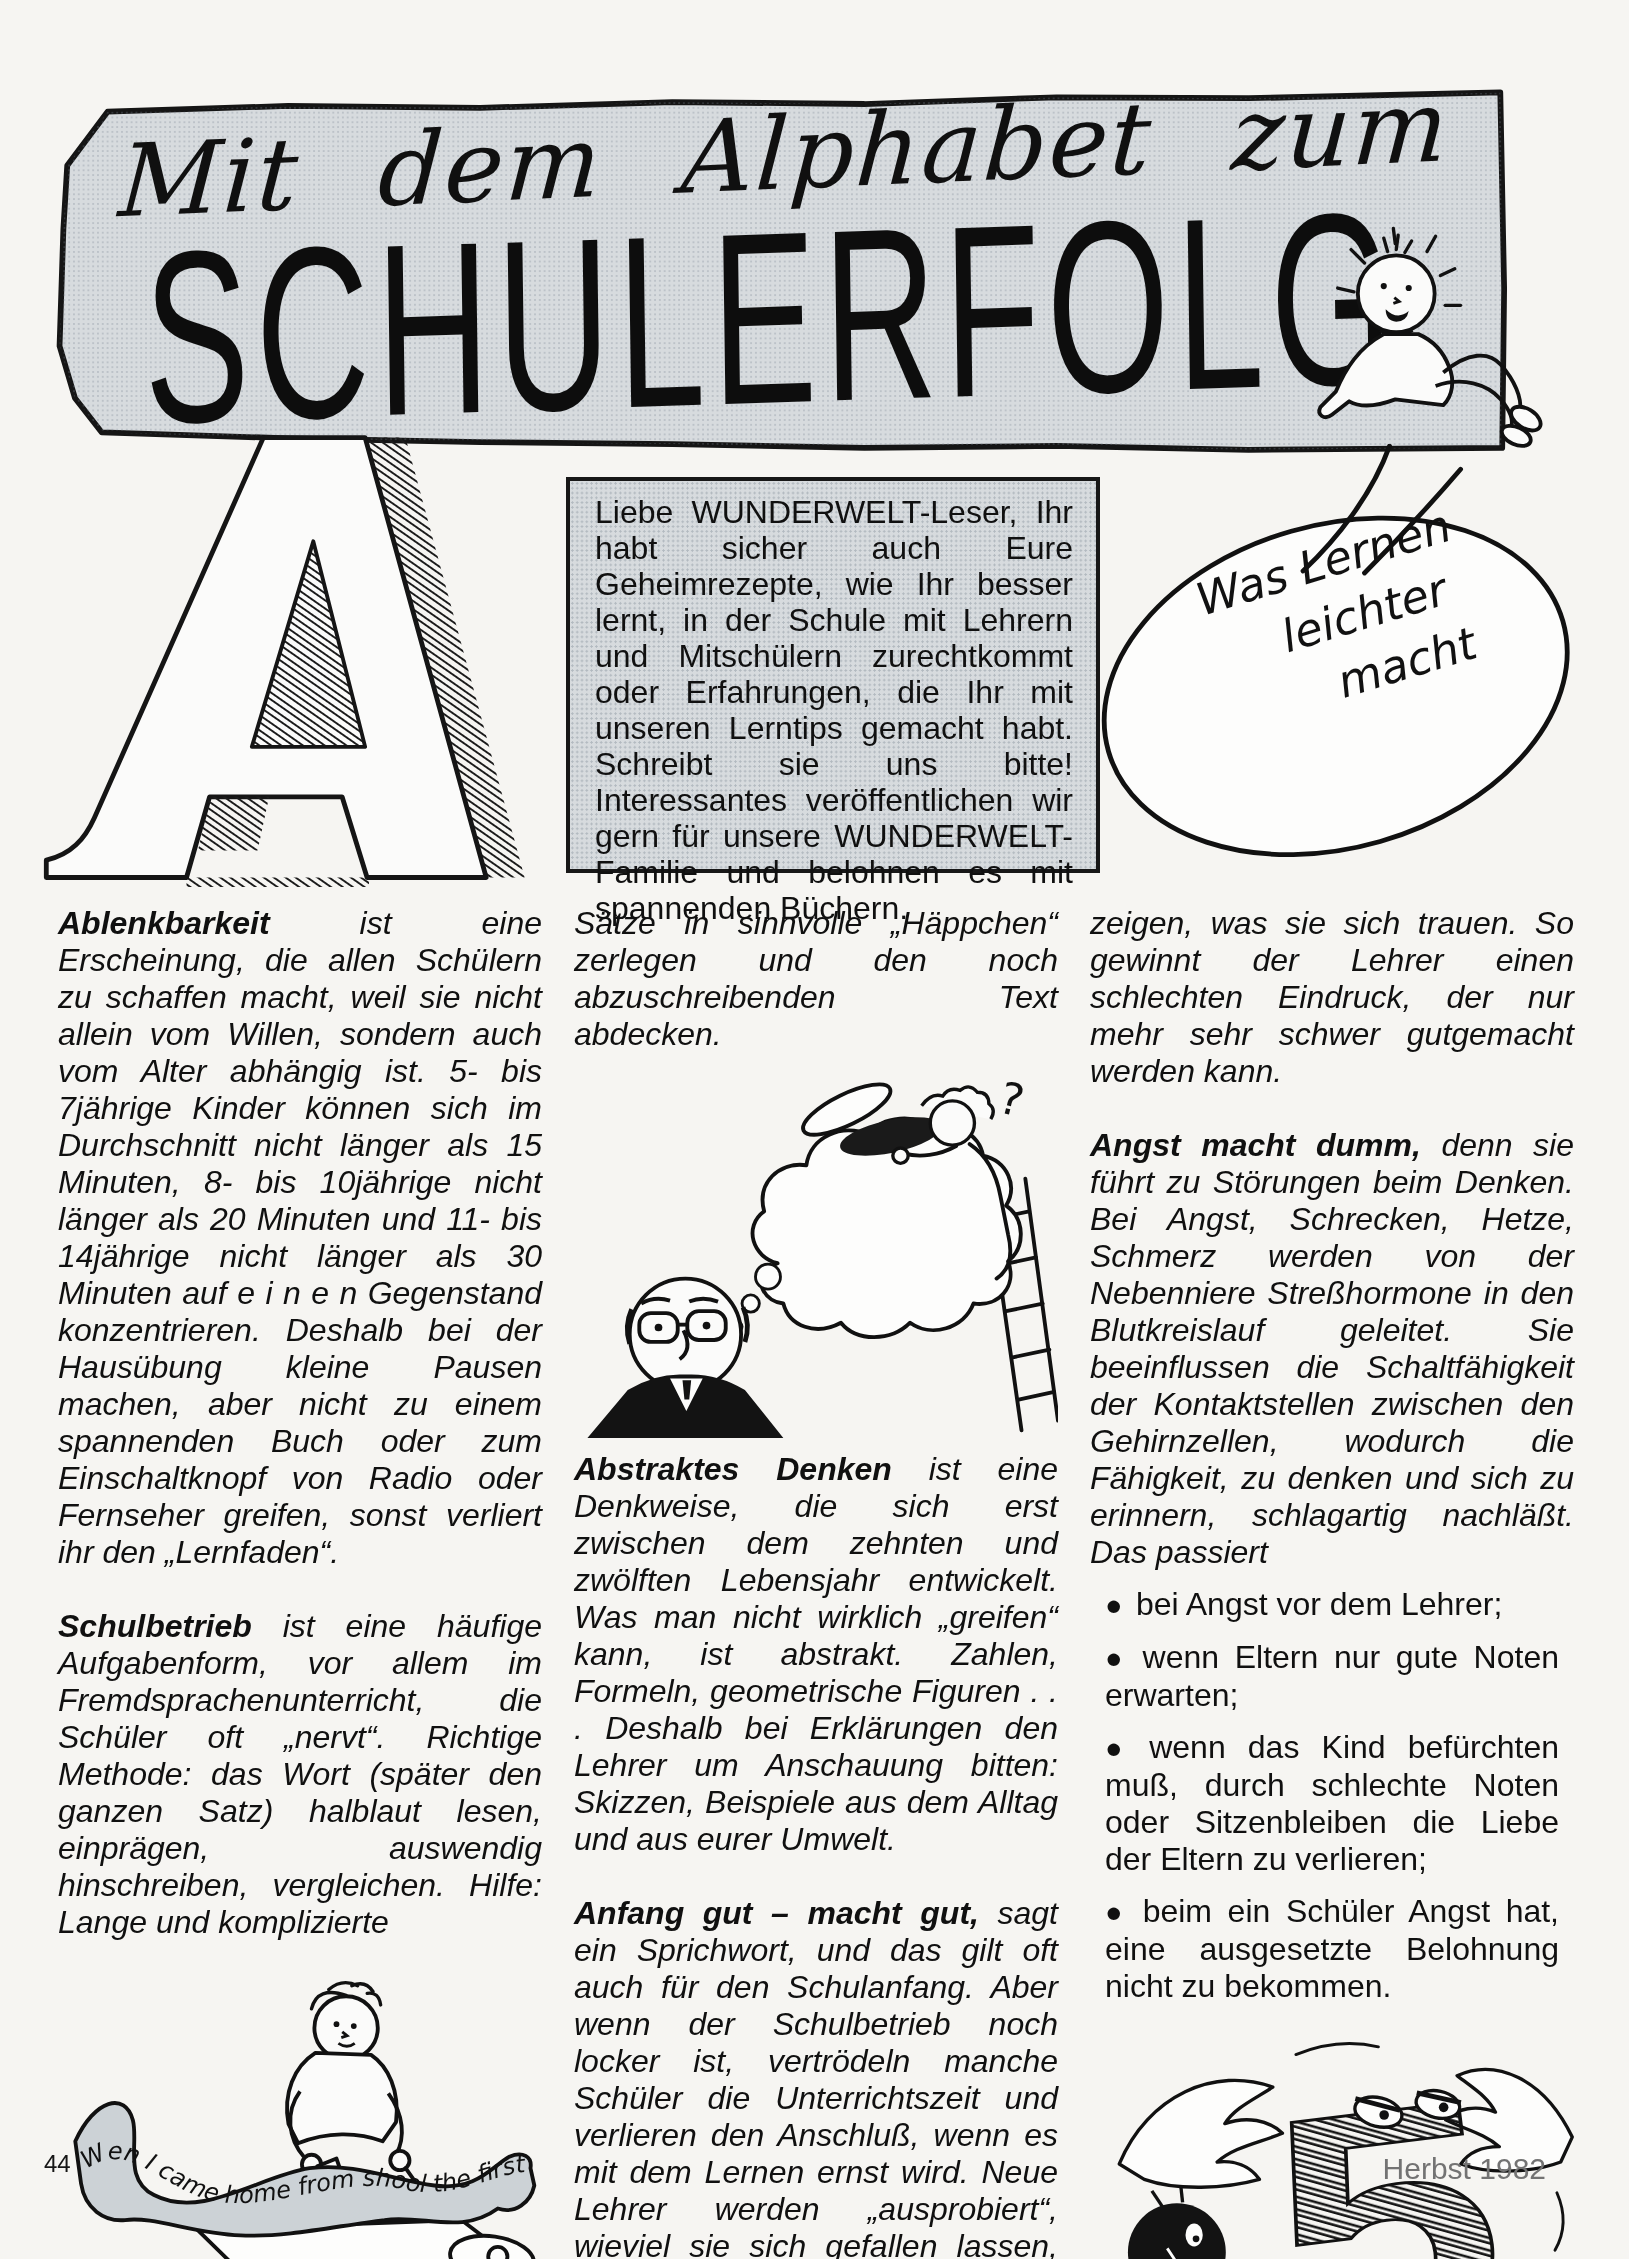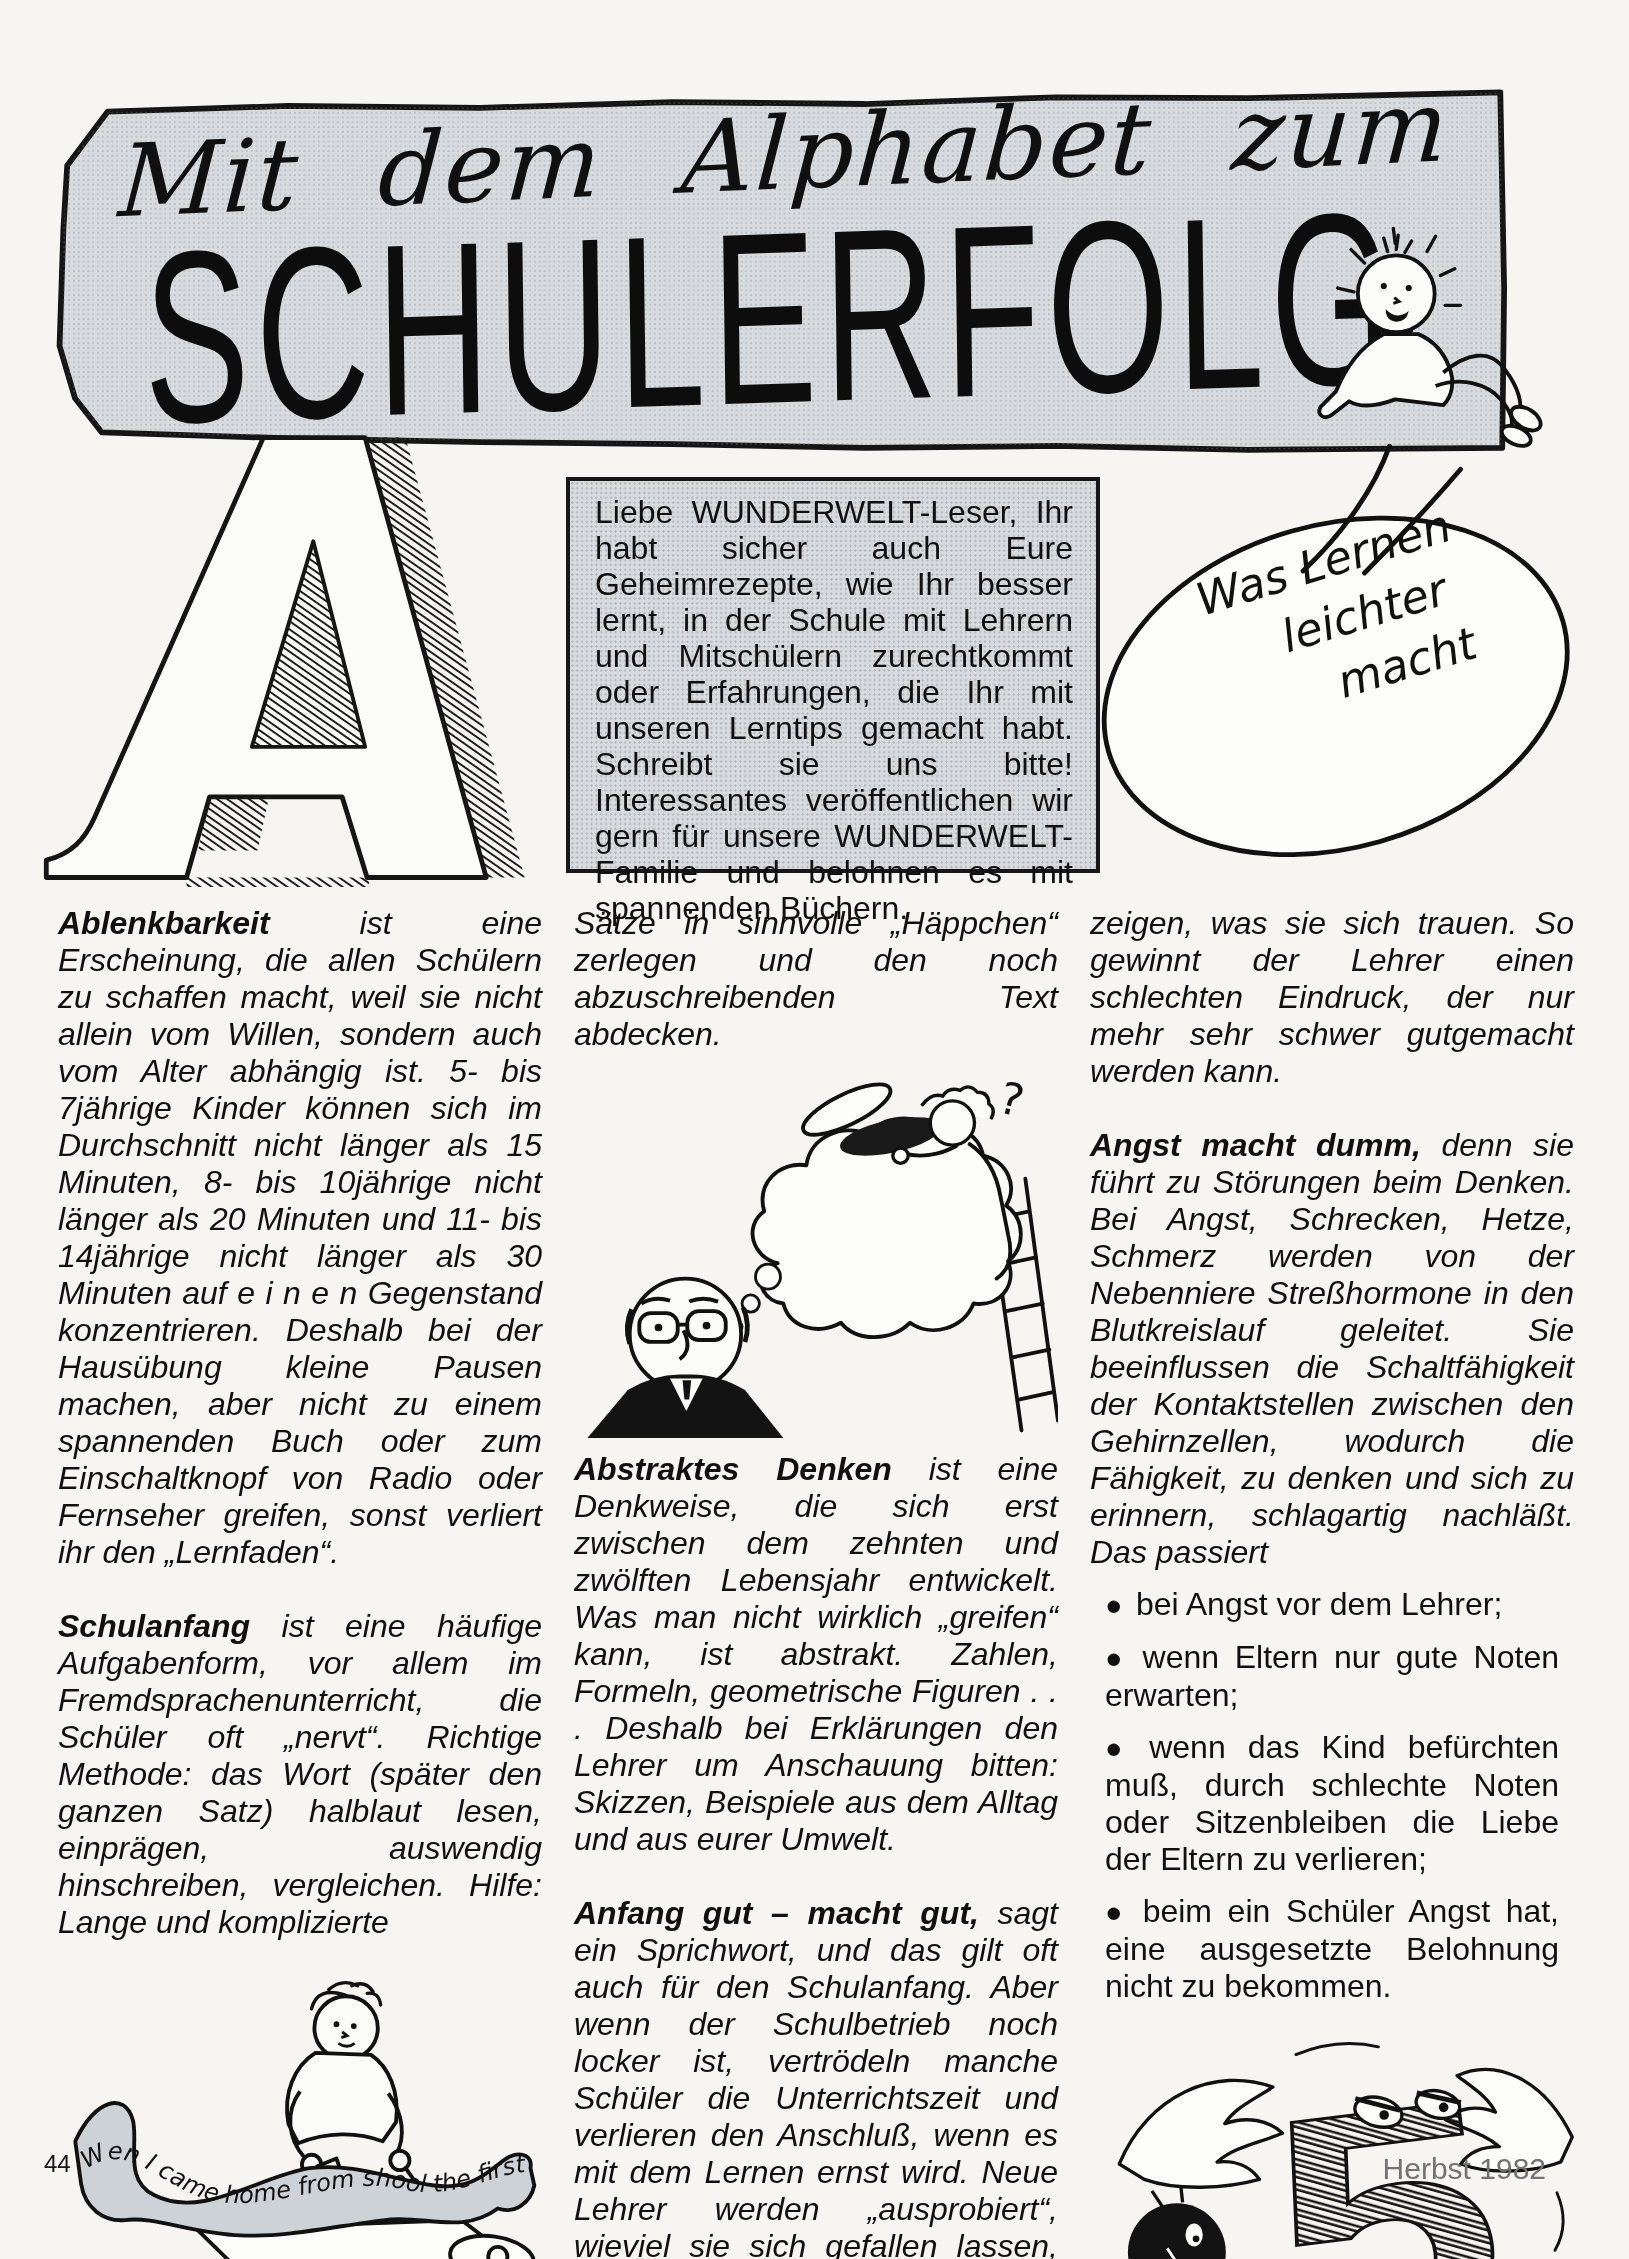--- a/index.html
+++ b/index.html
@@ -149,7 +149,7 @@
 
   <div class="col">
     <p><b class="lead">Ablenkbarkeit</b><span> ist eine Erscheinung, die allen Schülern zu schaffen macht, weil sie nicht allein vom Willen, sondern auch vom Alter abhängig ist. 5- bis 7jährige Kinder können sich im Durchschnitt nicht länger als 15 Minuten, 8- bis 10jährige nicht länger als 20 Minuten und 11- bis 14jährige nicht länger als 30 Minuten auf e i n e n Gegenstand konzentrieren. Deshalb bei der Hausübung kleine Pausen machen, aber nicht zu einem spannenden Buch oder zum Einschaltknopf von Radio oder Fernseher greifen, sonst verliert ihr den „Lernfaden“.</span></p>
-    <p><b class="lead">Schulanfang</b><span> ist eine häufige Aufgabenform, vor allem im Fremdsprachenunterricht, die Schüler oft „nervt“. Richtige Methode: das Wort (später den ganzen Satz) halblaut lesen, einprägen, auswendig hinschreiben, vergleichen. Hilfe: Lange und komplizierte</span></p>
+    <p><b class="lead">Schulbetrieb</b><span> ist eine häufige Aufgabenform, vor allem im Fremdsprachenunterricht, die Schüler oft „nervt“. Richtige Methode: das Wort (später den ganzen Satz) halblaut lesen, einprägen, auswendig hinschreiben, vergleichen. Hilfe: Lange und komplizierte</span></p>
 
     <svg class="illu" width="484" height="317" viewBox="0 0 504 330" style="font-size:33.5px">
       <path d="M 145,262 L 420,252 L 478,296 L 190,306 Z" fill="#fdfdfc" stroke="#111" stroke-width="4" stroke-linejoin="round"></path>

